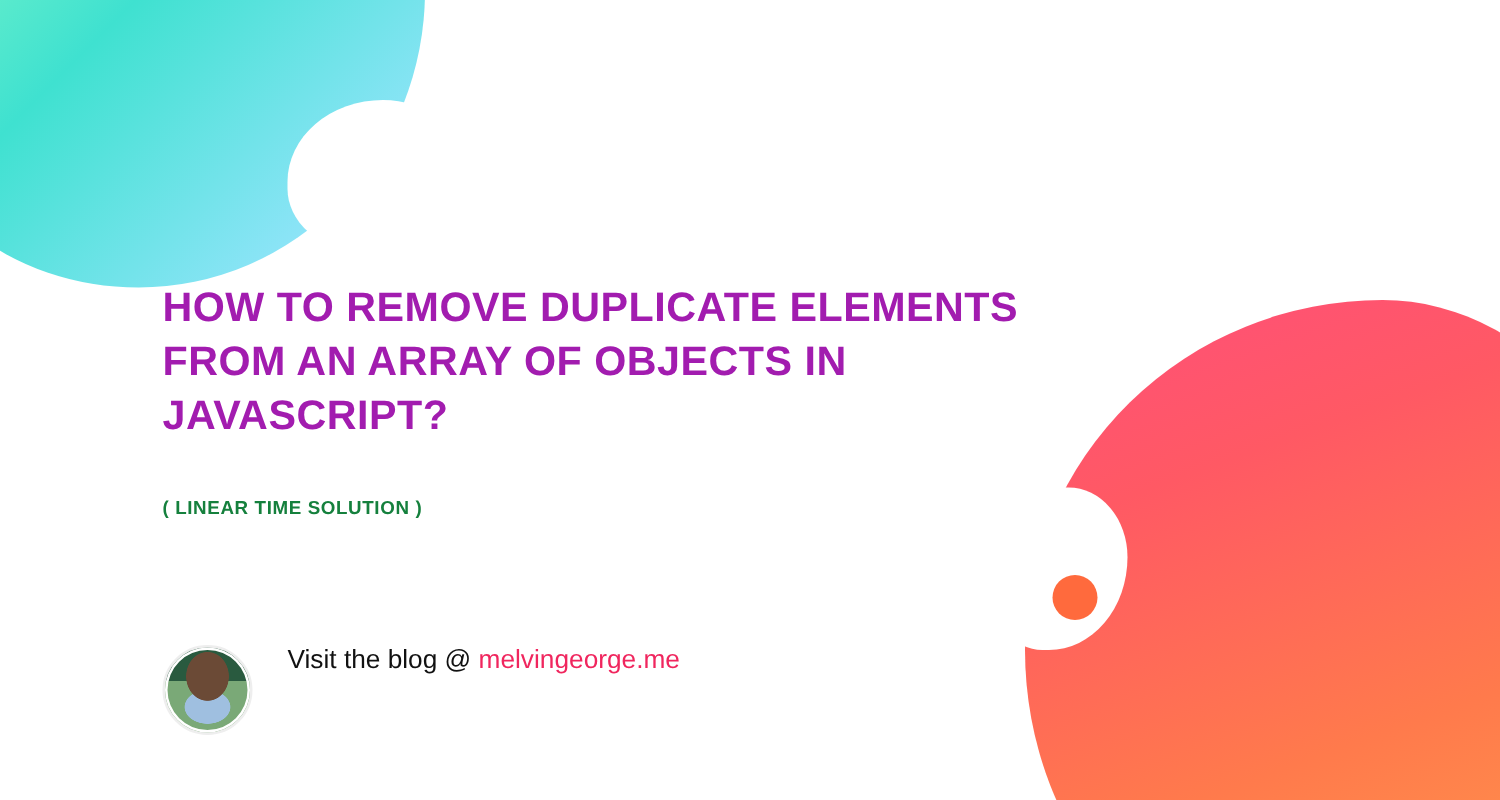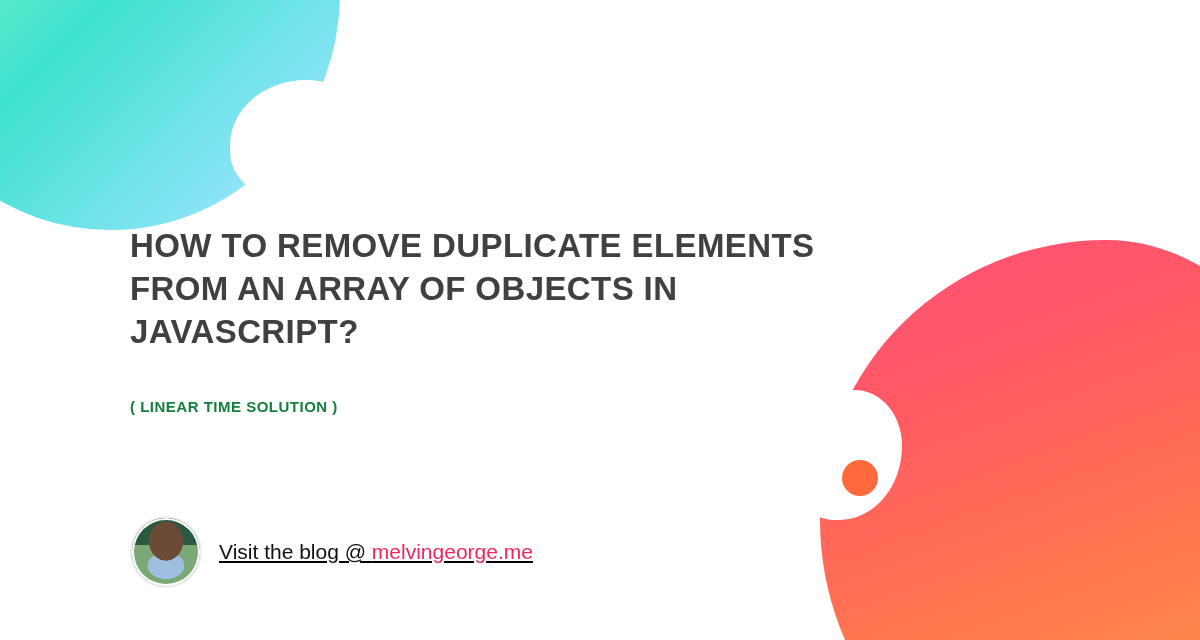--- a/index.html
+++ b/index.html
@@ -75,7 +75,7 @@
     line-height: 1.3;
     font-weight: 800;
     letter-spacing: 0.4px;
-    color: #404040;
+    color: #a21caf;
     text-transform: uppercase;
   }
   .subtitle {

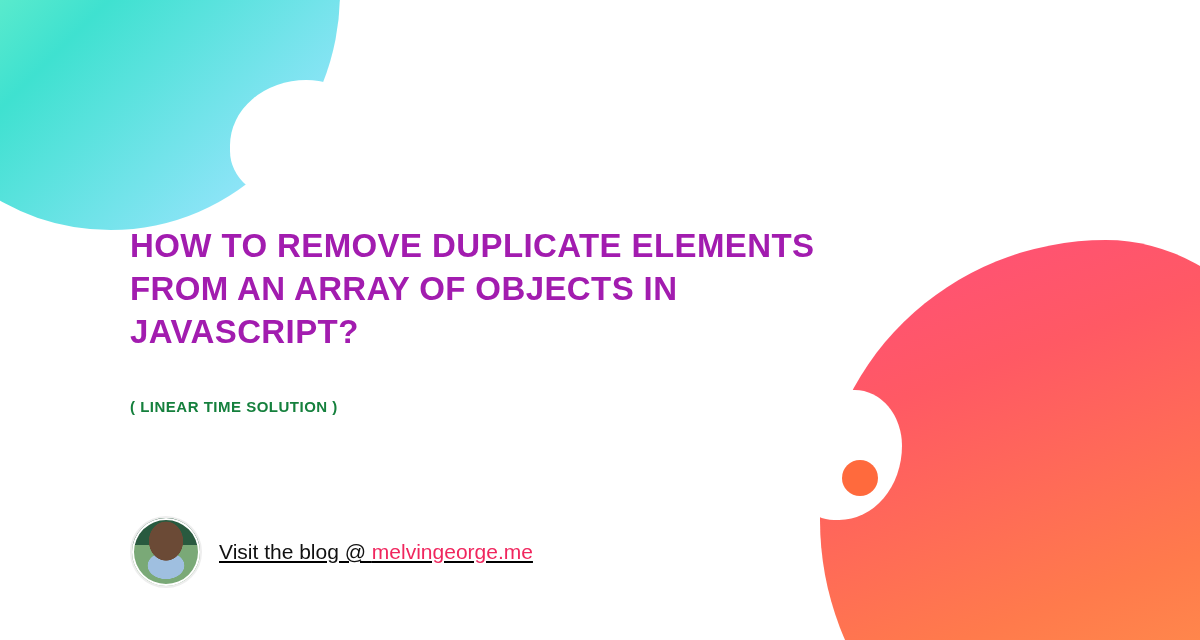--- a/index.html
+++ b/index.html
@@ -93,9 +93,8 @@
     left: 130px;
     bottom: 52px;
     display: flex;
-    align-items: center;
-    gap: 17px;
-    text-decoration: underline;
+    align-items: flex-start;
+    gap: 28px;
   }
   .avatar {
     width: 72px;

